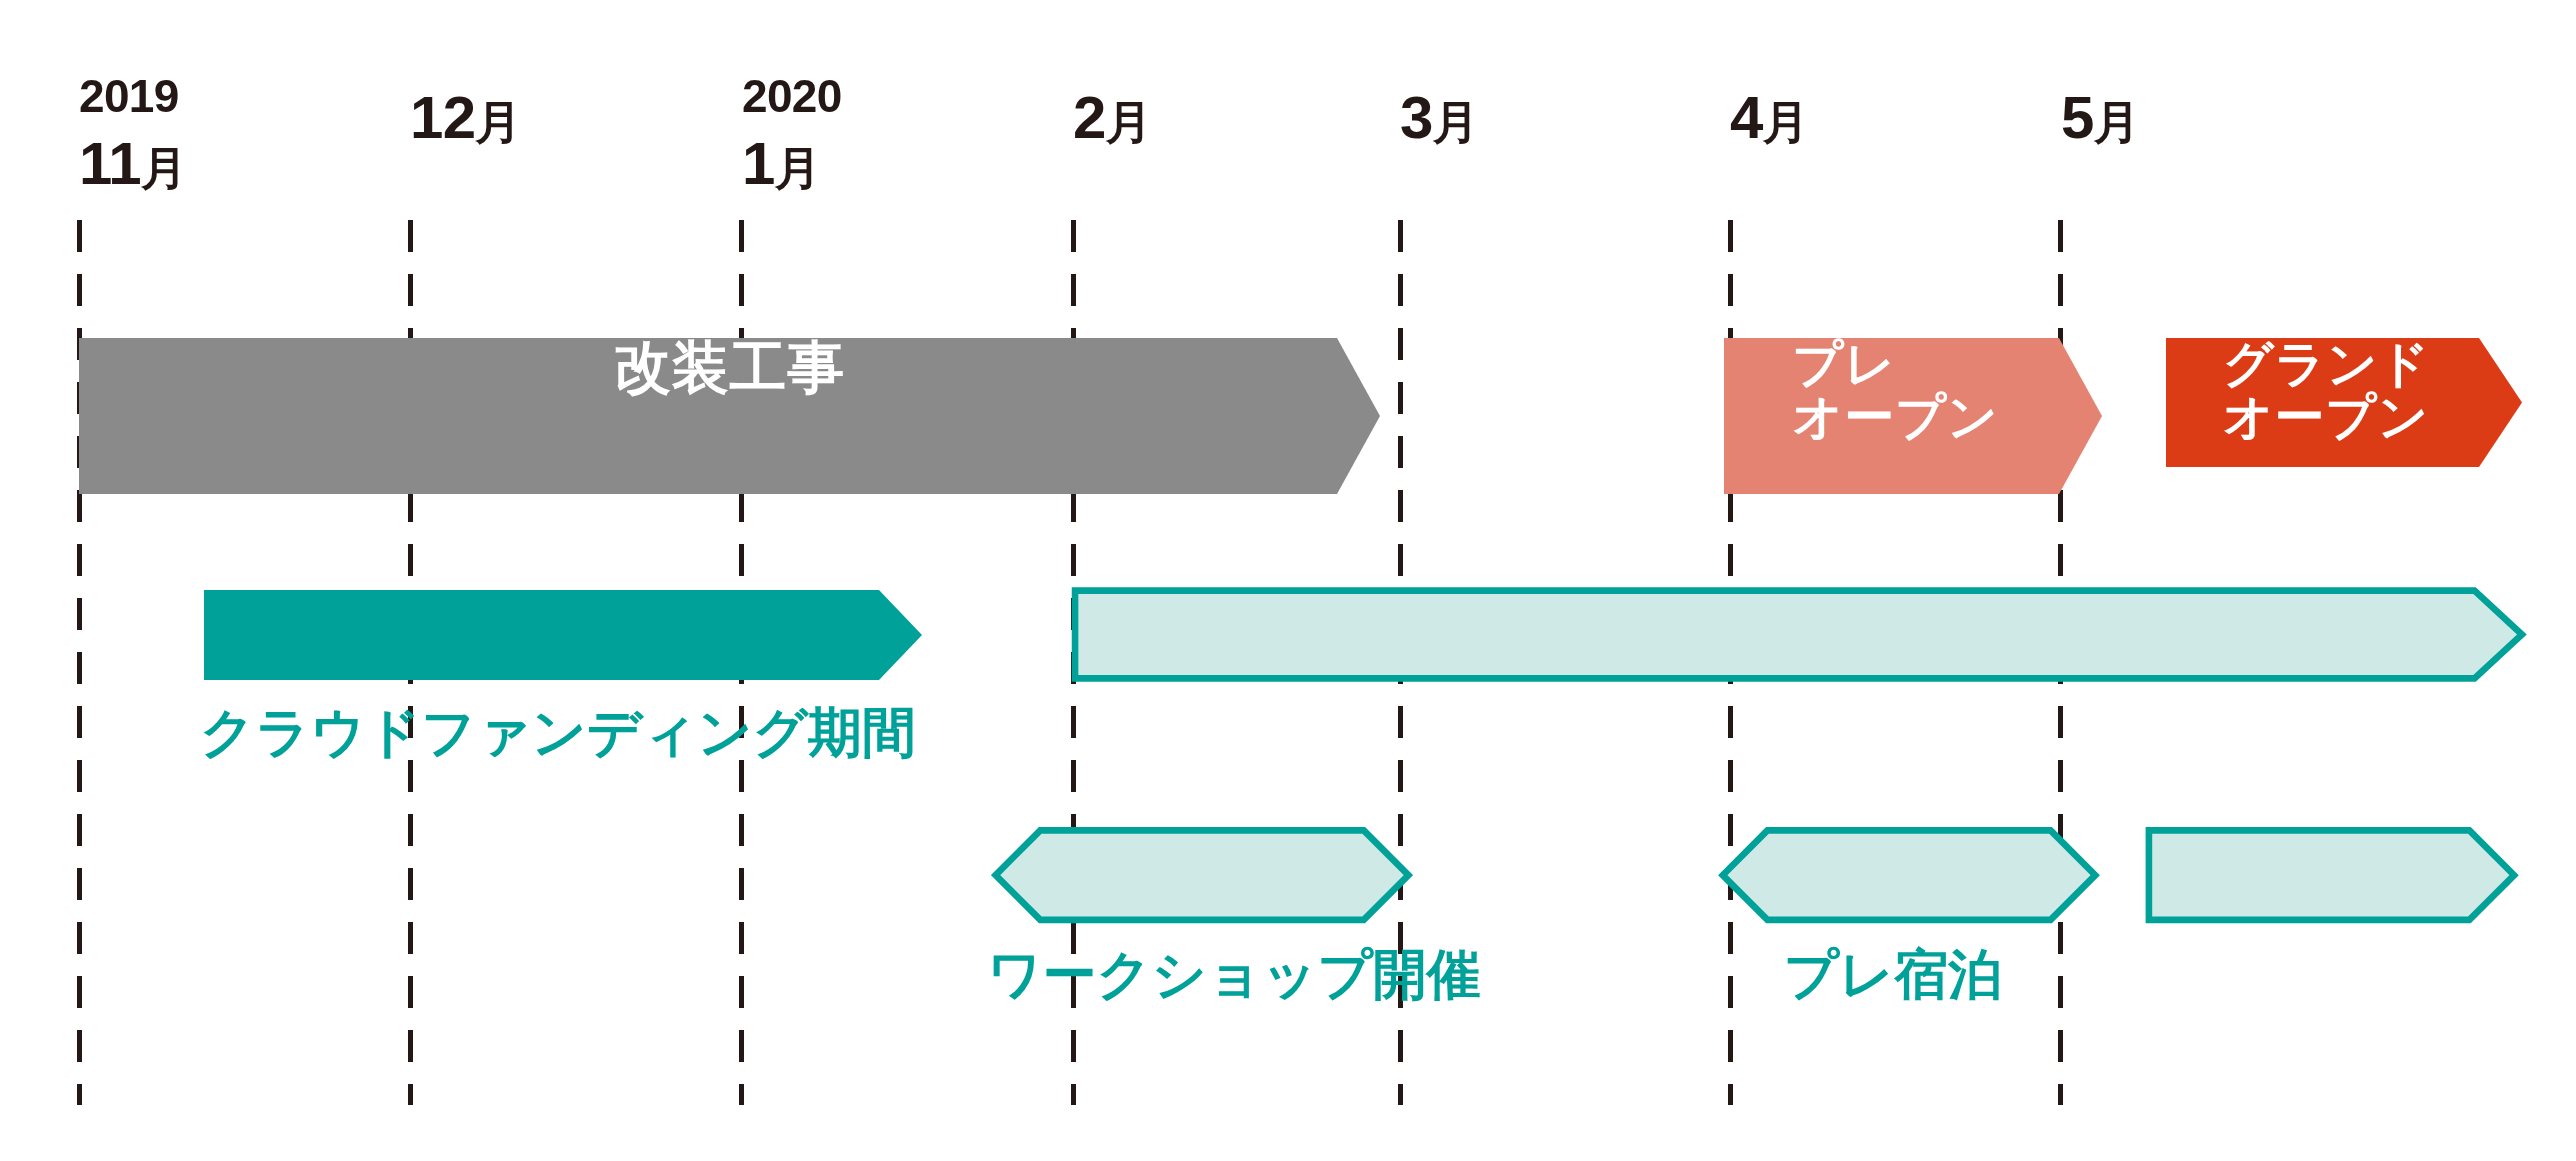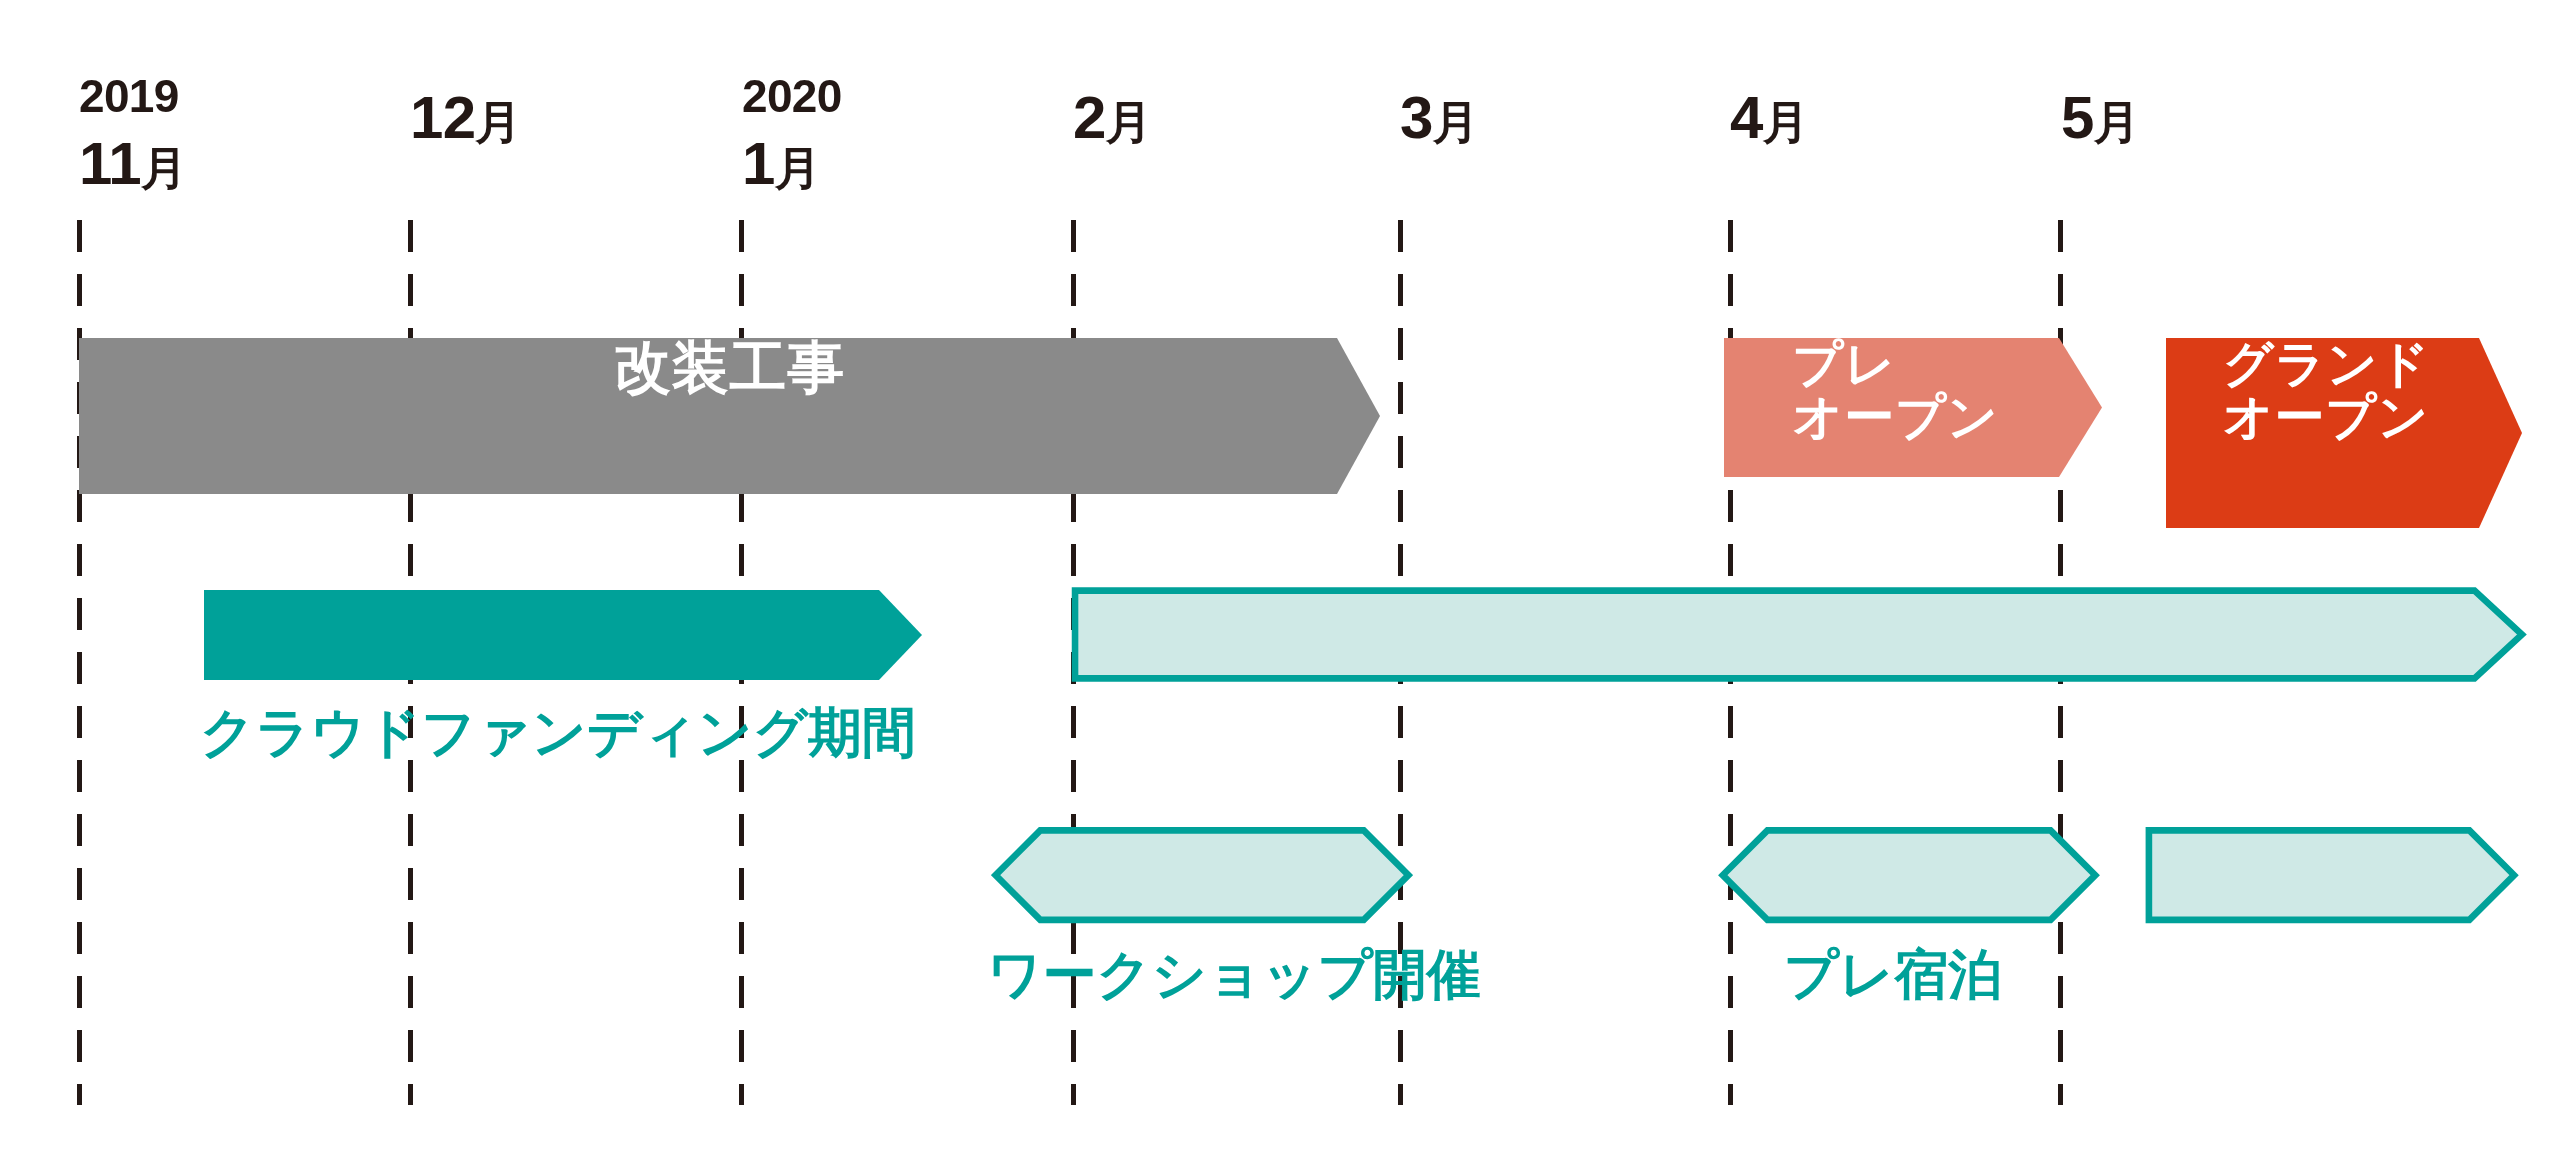--- a/index.html
+++ b/index.html
@@ -140,7 +140,7 @@
     <span class="bar-label" style="color:#FFFFFF;">改装工事</span>
   </div>
 
-  <div class="bar arrow-right" style="left:1724px;top:338px;width:378px;height:139px;background:#E48371;">
+  <div class="bar arrow-right" style="left:1724px;top:338px;width:378px;height:156px;background:#E48371;">
     <span class="bar-label" style="color:#FFFFFF;font-size:50px;margin-right:35px;text-align:left;">プレ
 オープン</span>
   </div>

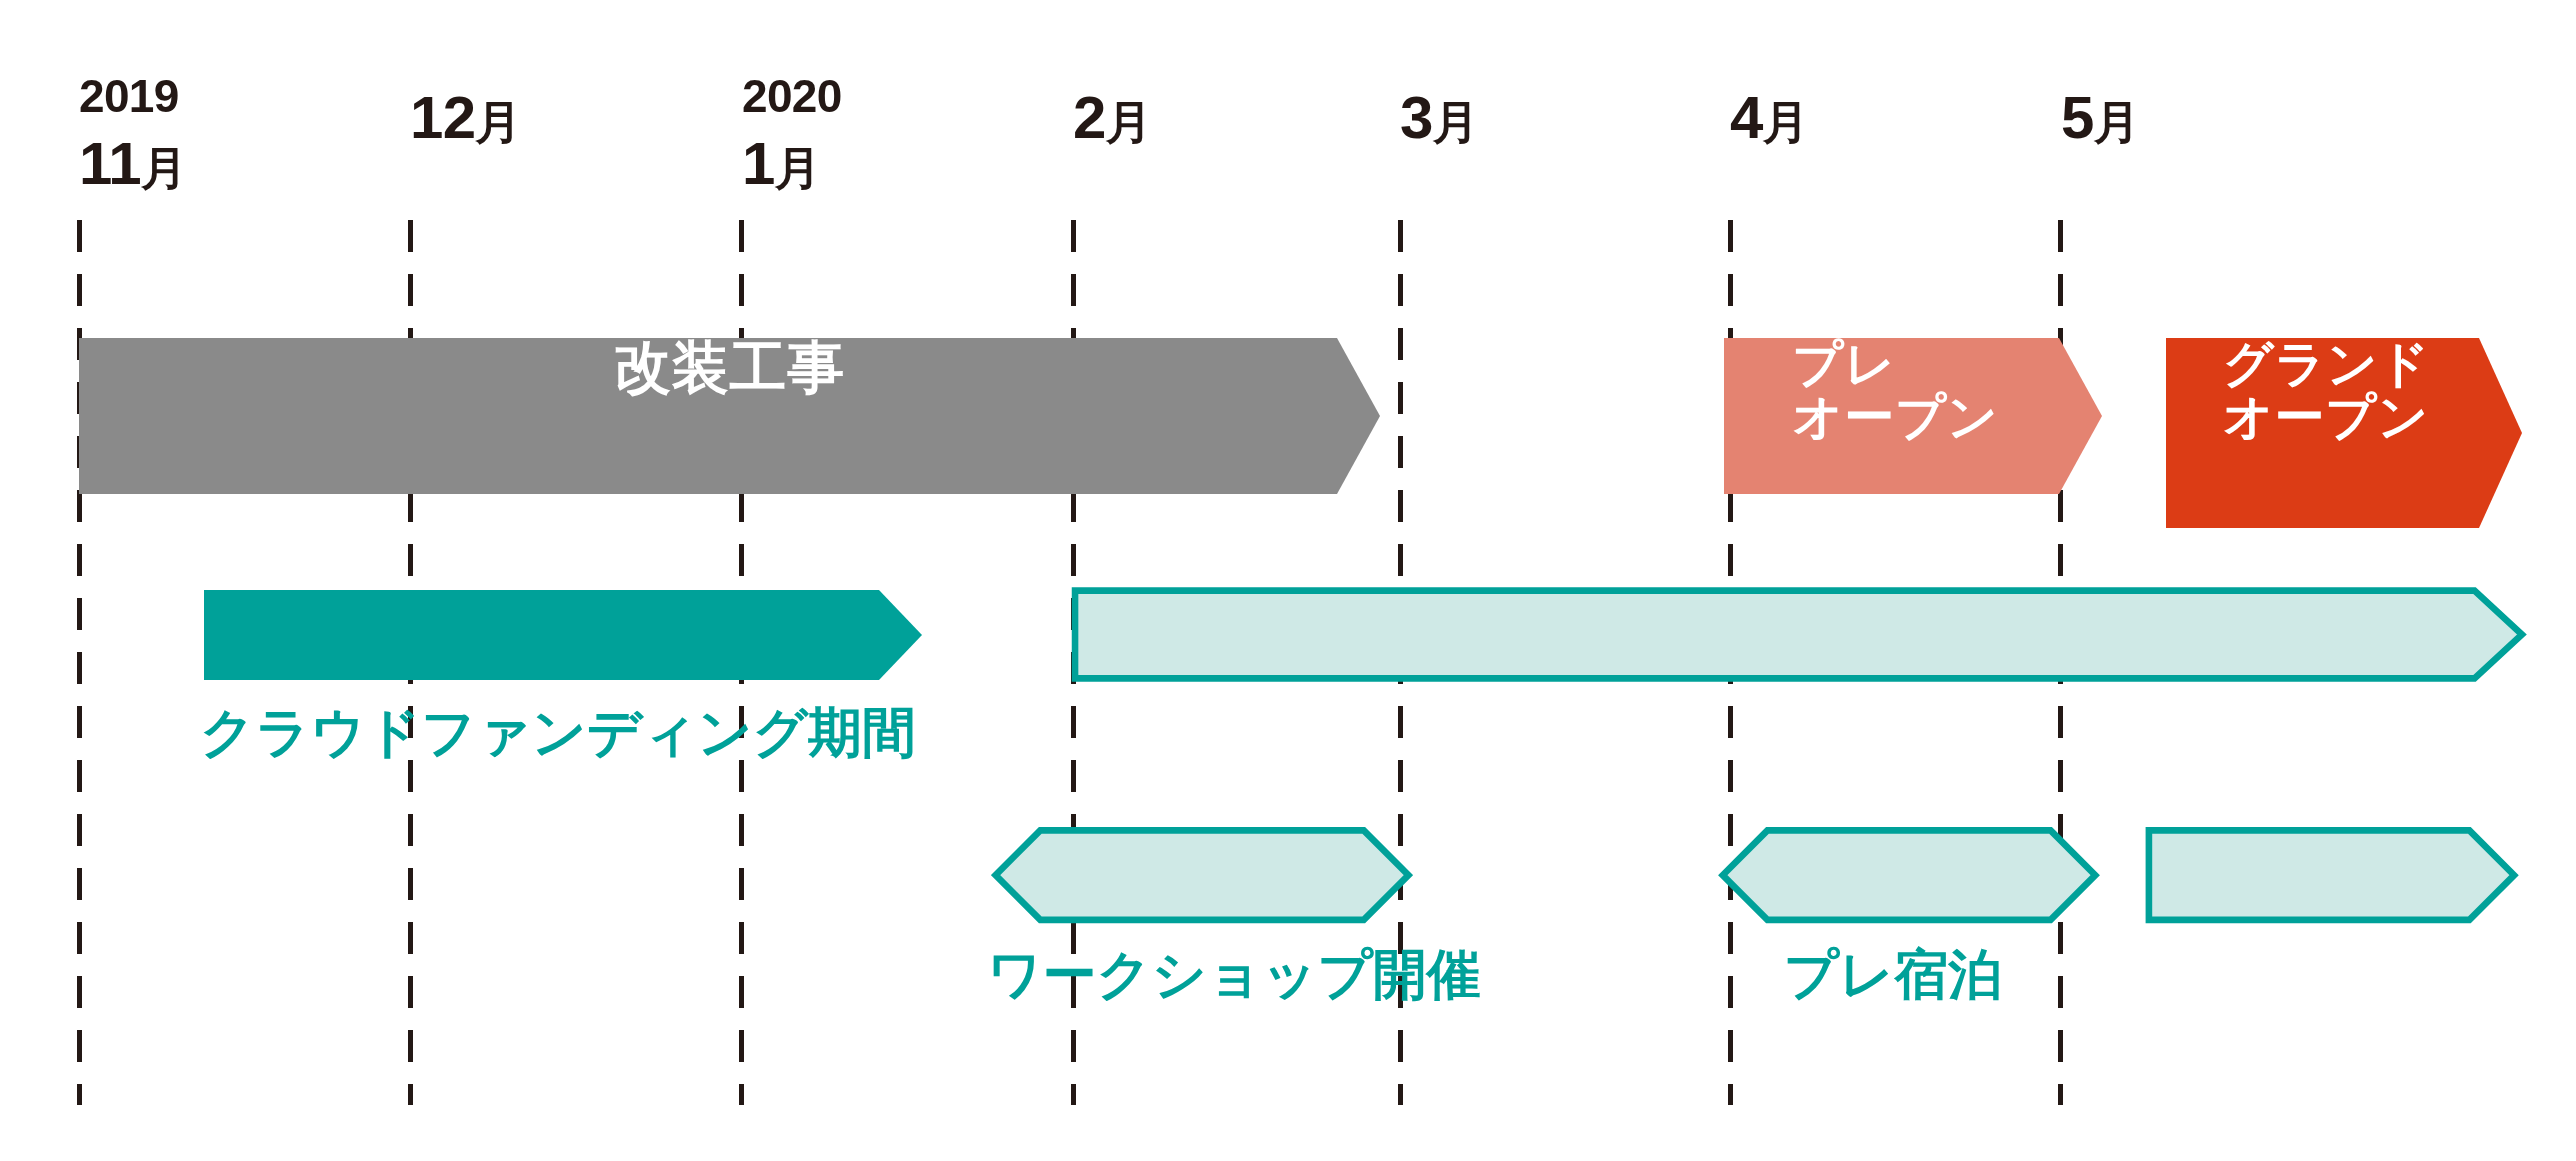--- a/index.html
+++ b/index.html
@@ -145,7 +145,7 @@
 オープン</span>
   </div>
 
-  <div class="bar arrow-right" style="left:2166px;top:338px;width:356px;height:190px;background:#DC3C15;">
+  <div class="bar arrow-right" style="left:2166px;top:338px;width:356px;height:129px;background:#DC3C15;">
     <span class="bar-label" style="color:#FFFFFF;font-size:50px;margin-right:35px;text-align:left;">グランド
 オープン</span>
   </div>

